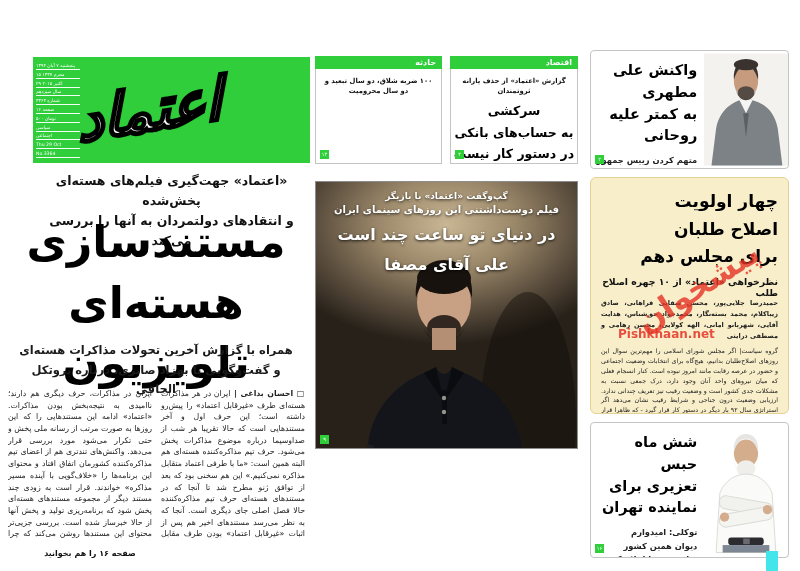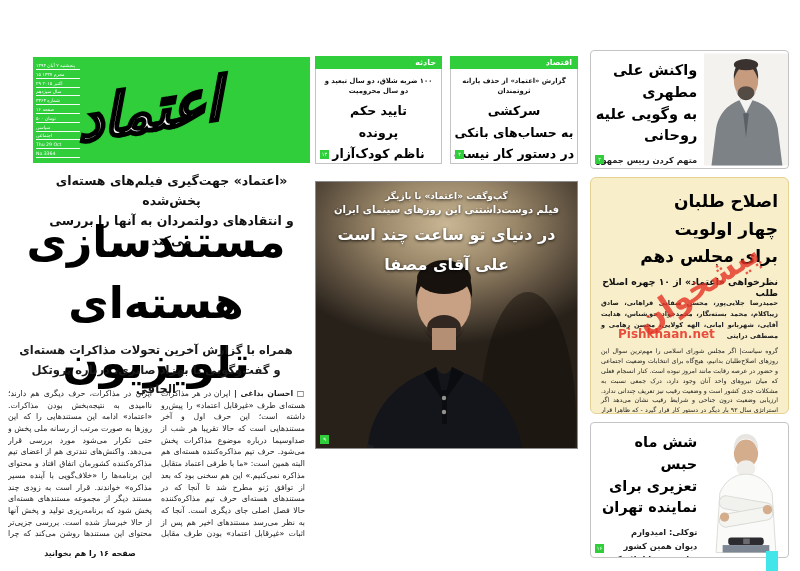--- a/index.html
+++ b/index.html
@@ -138,11 +138,6 @@
   <div class="newsbox box-incident">
     <div class="tab">حادثه</div>
     <div class="boxkicker">۱۰۰ ضربه شلاق، دو سال تبعید و دو سال محرومیت</div>
-    <div class="boxheadline">
-      <div>تایید حکم</div>
-      <div>پرونده</div>
-      <div>ناظم کودک‌آزار</div>
-    </div>
     <span class="badge">۱۳</span>
   </div>
 

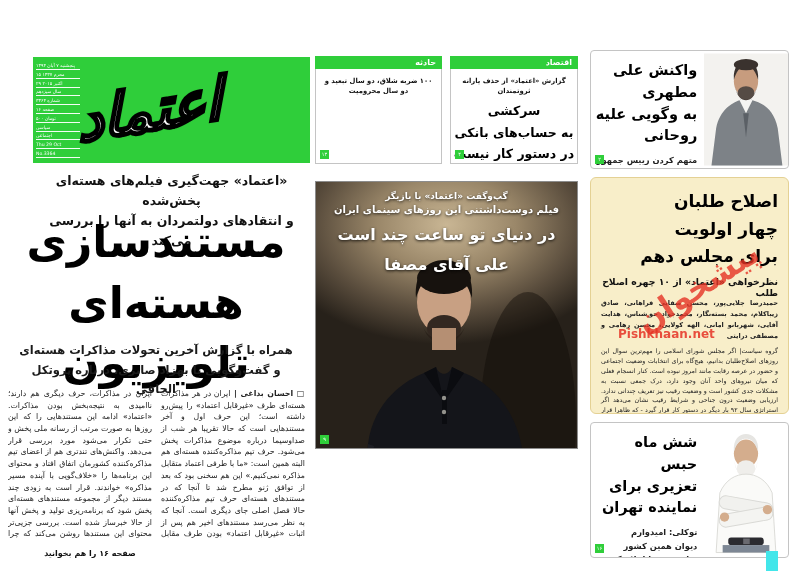--- a/index.html
+++ b/index.html
@@ -200,7 +200,7 @@
     <div class="txt">
       <div class="h">
         <div>واکنش علی مطهری</div>
-        <div>به وگویی علیه روحانی</div>
+        <div>به کمتر علیه روحانی</div>
       </div>
       <div class="s">
         <div>متهم کردن رییس جمهور</div>

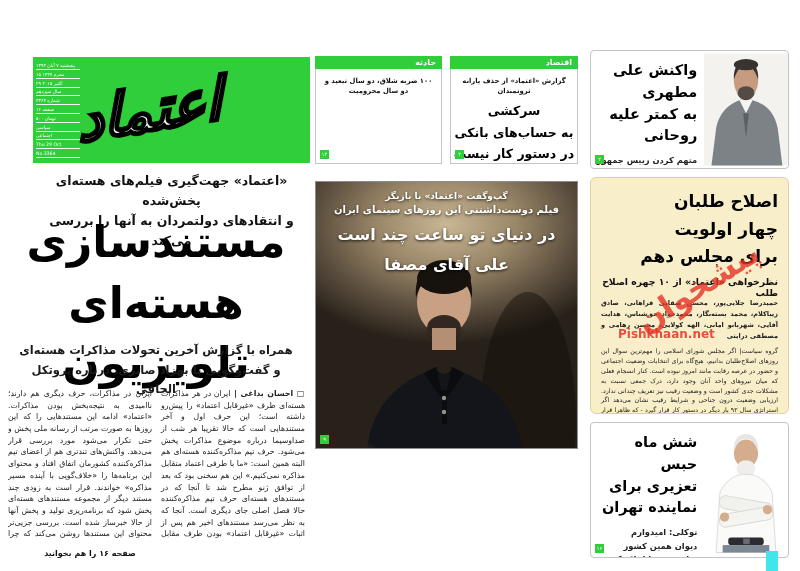--- a/index.html
+++ b/index.html
@@ -213,8 +213,8 @@
 
   <div class="box-reformists">
     <div class="h">
+      <div>چهار اولویت</div>
       <div>اصلاح طلبان</div>
-      <div>چهار اولویت</div>
       <div>برای مجلس دهم</div>
     </div>
     <div class="s">نظرخواهی «اعتماد» از ۱۰ چهره اصلاح طلب</div>

